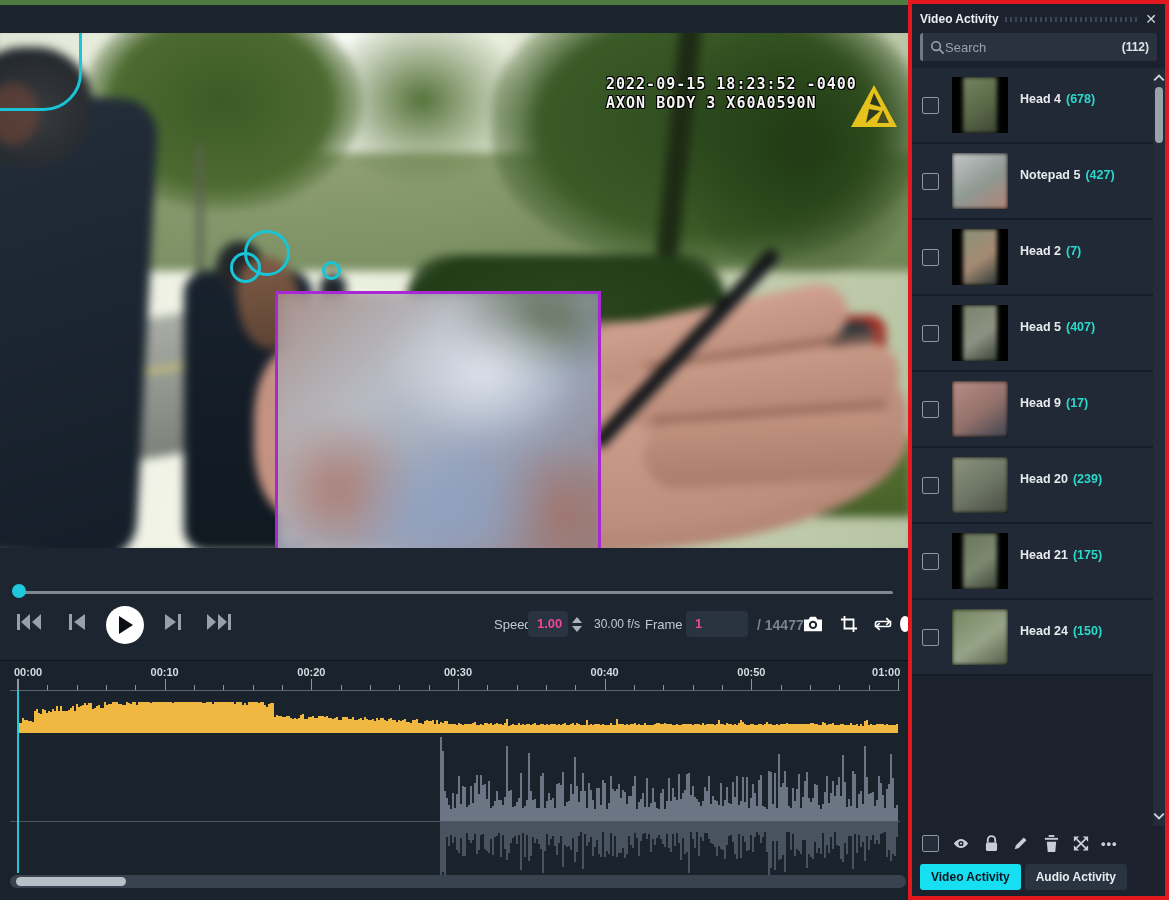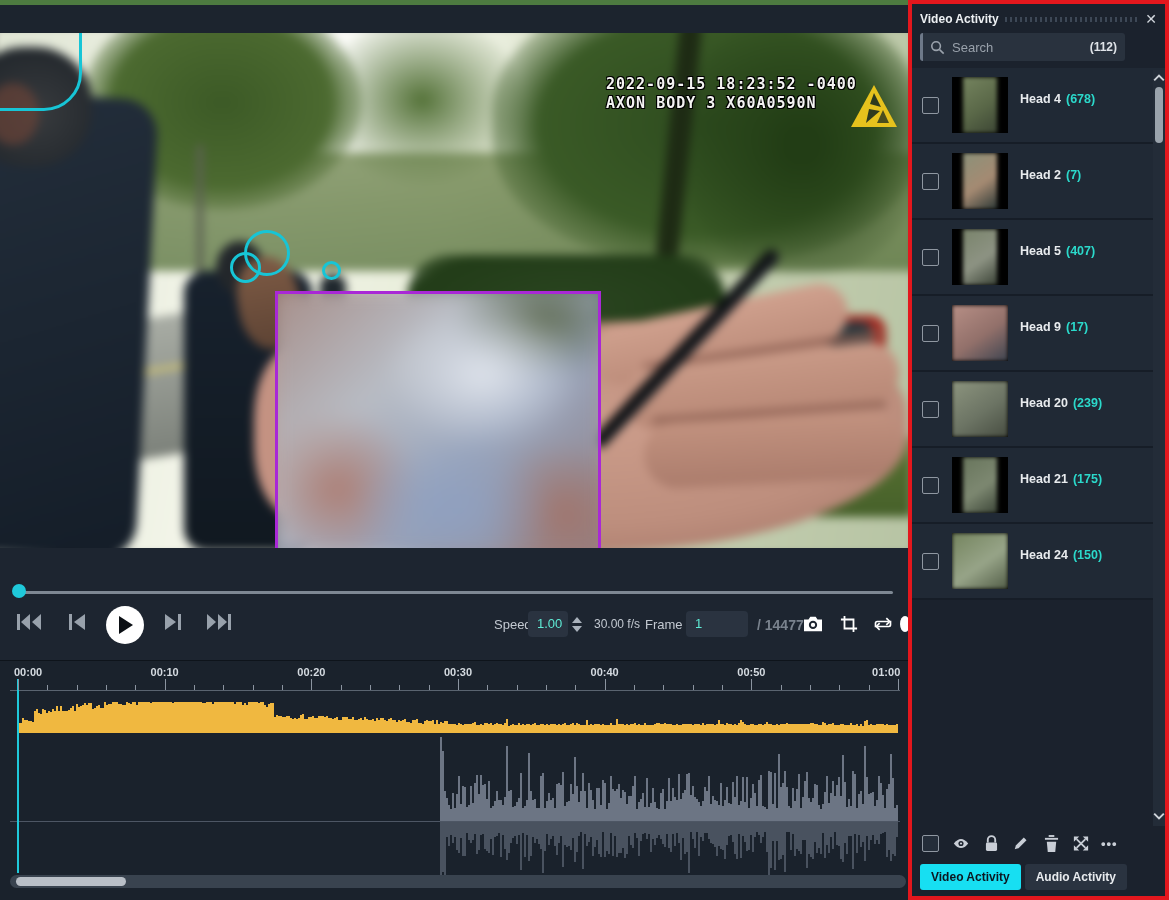--- a/index.html
+++ b/index.html
@@ -121,7 +121,7 @@
   #sb-title { font-size:12px; font-weight:bold; color:#edf0f3; white-space:nowrap; }
   #sb-dots { flex:1; height:5px; background:repeating-linear-gradient(90deg,#414c5b 0 2px, rgba(0,0,0,0) 2px 5px); opacity:.9; }
   #sb-close { font-size:14px; color:#d2d7dd; cursor:pointer; line-height:1; }
-  #sb-search { position:absolute; left:8px; top:29px; width:205px; height:28px; background:#29323e; border-radius:3px; border-left:3px solid #6e7989; display:flex; align-items:center; padding:0 8px 0 7px; gap:7px; }
+  #sb-search { position:absolute; left:8px; top:29px; width:237px; height:28px; background:#29323e; border-radius:3px; border-left:3px solid #6e7989; display:flex; align-items:center; padding:0 8px 0 7px; }
   #sb-search input { flex:1; background:transparent; border:none; outline:none; color:#cfd5dc; font-size:13px; font-family:"Liberation Sans",sans-serif; min-width:0; }
   #sb-search input::placeholder { color:#99a1ab; }
   #search-count { font-size:12px; font-weight:bold; color:#dfe3e8; }

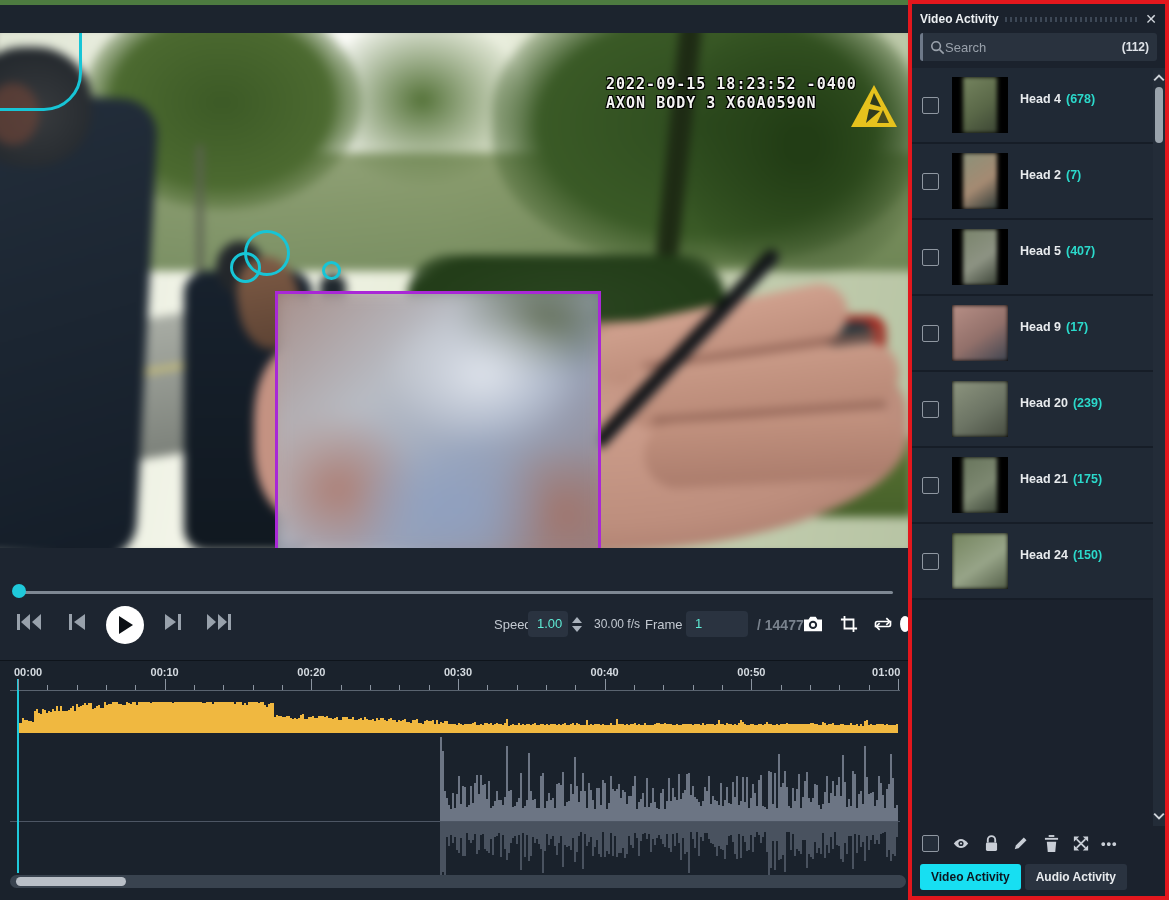--- a/index.html
+++ b/index.html
@@ -1269,6 +1269,13 @@
         <div class="row">
           <span class="cb"></span>
           <div class="thumb">
+            <i style="background: linear-gradient(145deg, rgb(195, 200, 201) 0%, rgb(143, 152, 147) 55%, rgb(176, 131, 116) 100%); left: 0px; right: 0px;"></i>
+          </div>
+          <div class="row-label"><span>Notepad 5</span><span class="row-count">(427)</span></div>
+        </div>
+        <div class="row">
+          <span class="cb"></span>
+          <div class="thumb">
             <i style="background: linear-gradient(145deg, rgb(139, 145, 121) 0%, rgb(165, 138, 114) 55%, rgb(44, 56, 54) 100%); left: 11px; right: 11px;"></i>
           </div>
           <div class="row-label"><span>Head 2</span><span class="row-count">(7)</span></div>

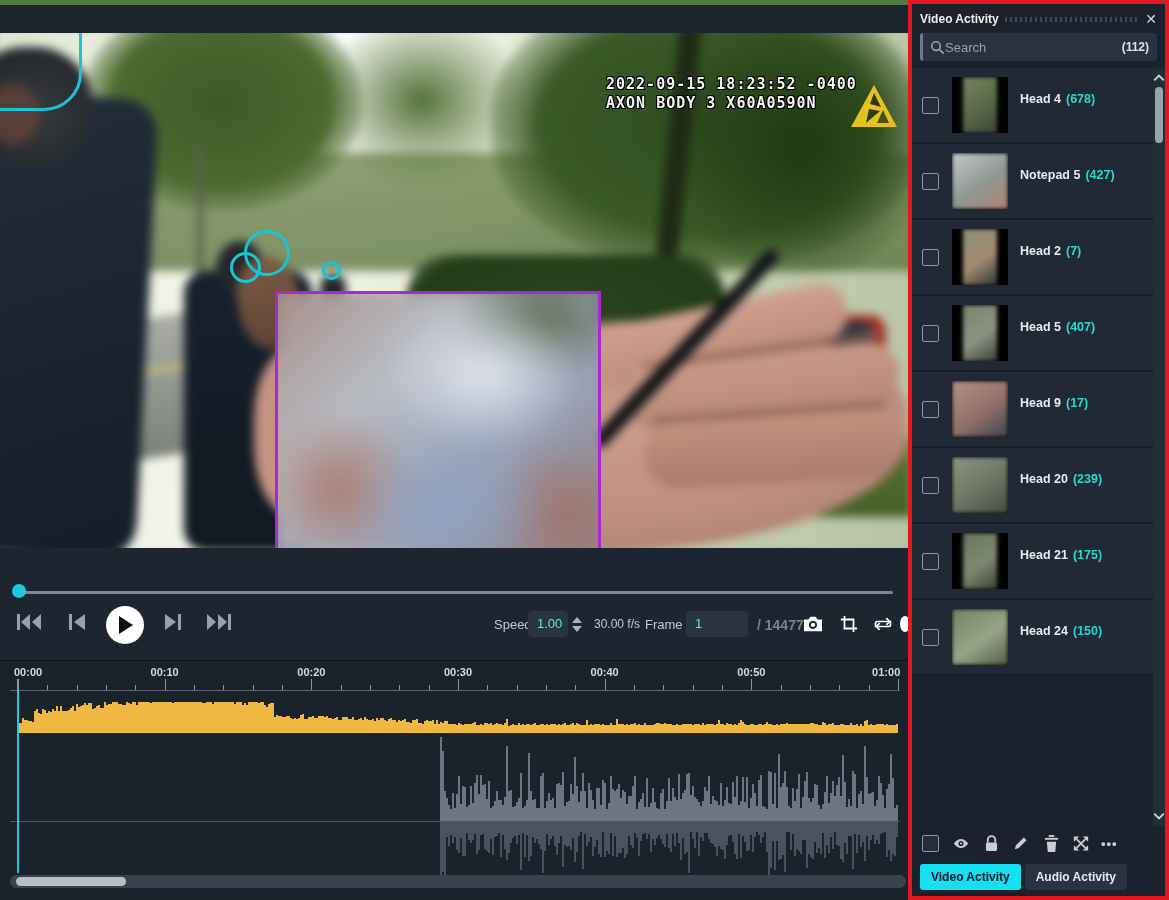--- a/index.html
+++ b/index.html
@@ -84,7 +84,7 @@
   .ctl-label { position:absolute; top:69px; font-size:13px; color:#c3c9d1; }
   #speed-label { left:494px; } #fps-label { left:594px; font-size:12px; }
   #frame-label { left:645px; }
-  .ctl-input { position:absolute; top:63px; height:26px; background:#2a3340; border-radius:4px; color:#5eead4; font-size:13px; font-weight:normal; line-height:26px; padding-left:9px; }
+  .ctl-input { position:absolute; top:63px; height:26px; background:#2a3340; border-radius:4px; color:#ec4899; font-size:13px; font-weight:bold; line-height:26px; padding-left:9px; }
   #speed-input { left:528px; width:40px; }
   #frame-input { left:686px; width:62px; }
   #speed-stepper { position:absolute; left:572px; top:63px; width:14px; height:26px; display:flex; flex-direction:column; justify-content:center; gap:3px; cursor:pointer; }

